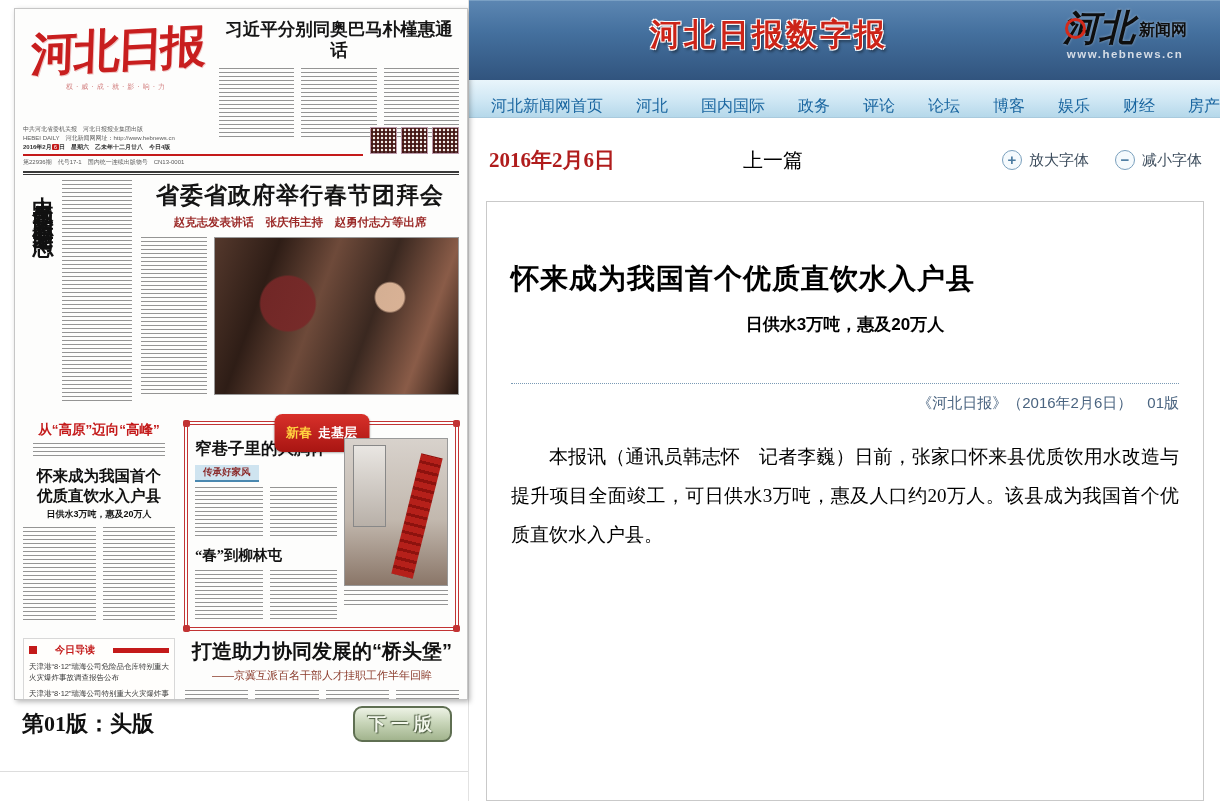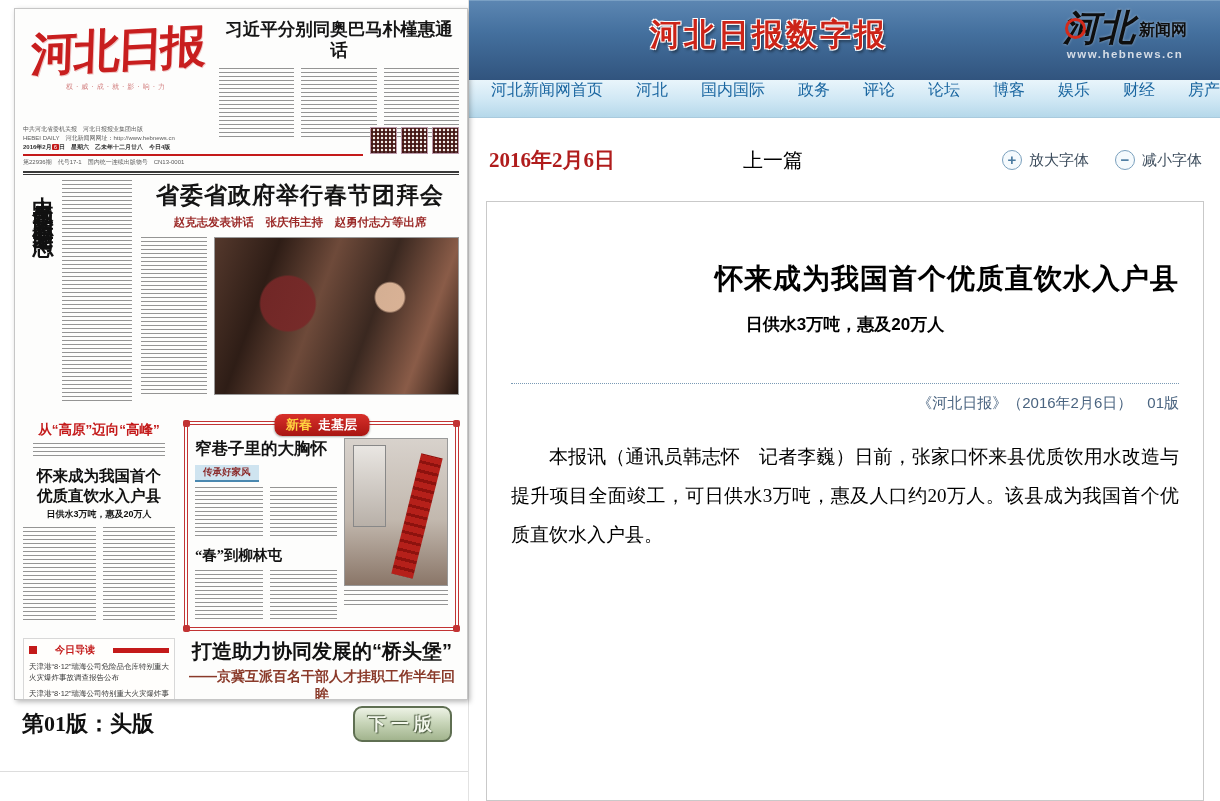--- a/index.html
+++ b/index.html
@@ -132,7 +132,7 @@
   .logo-url { margin-top:3px; font-weight:bold; font-size:11.5px; letter-spacing:1.5px; color:#d6dde6; }
 
   .nav-bar { height:43px; background:linear-gradient(#e9f5fb 0%,#cfe7f4 55%,#b5d8ea 100%);
-             border-bottom:1px solid #a9cadd; display:flex; align-items:flex-start;
+             border-bottom:1px solid #a9cadd; display:flex; align-items:flex-end;
              padding-left:22px; gap:33px; }
   .nav-item { font-size:16px; color:#1a66a0; cursor:pointer; white-space:nowrap; }
 

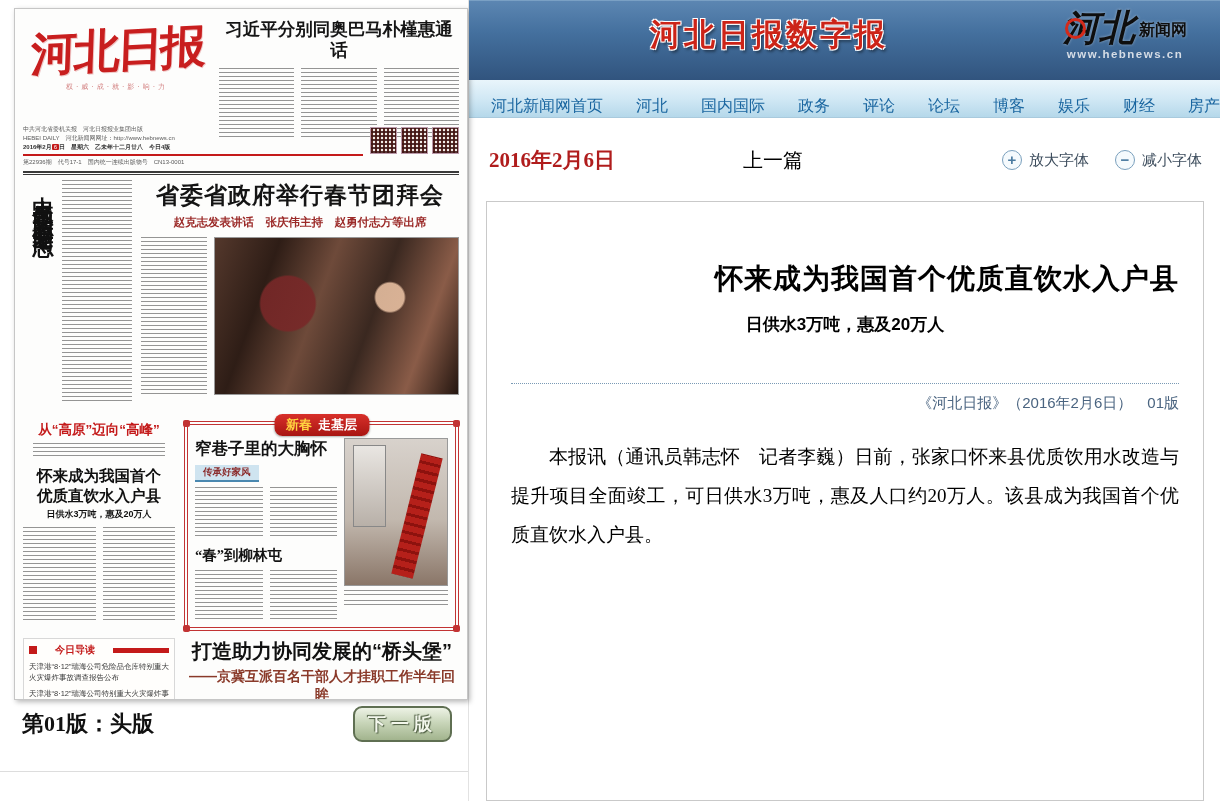--- a/index.html
+++ b/index.html
@@ -148,7 +148,7 @@
 
   .article-box { margin:29px 16px 0 17px; border:1px solid #c9c9c9; background:#fff;
                  padding:58px 24px 60px; min-height:600px; }
-  .a-title { text-align:right; font-weight:bold; font-size:28px; color:#000; letter-spacing:1px; }
+  .a-title { text-align:left; font-weight:bold; font-size:28px; color:#000; letter-spacing:1px; }
   .a-sub { text-align:center; font-weight:bold; font-size:17px; color:#000; margin-top:15px; }
   .a-divider { border-bottom:1px dotted #7a9ab5; margin:47px 0 0; }
   .a-source { text-align:right; font-size:15px; color:#4a6480; margin-top:10px; }

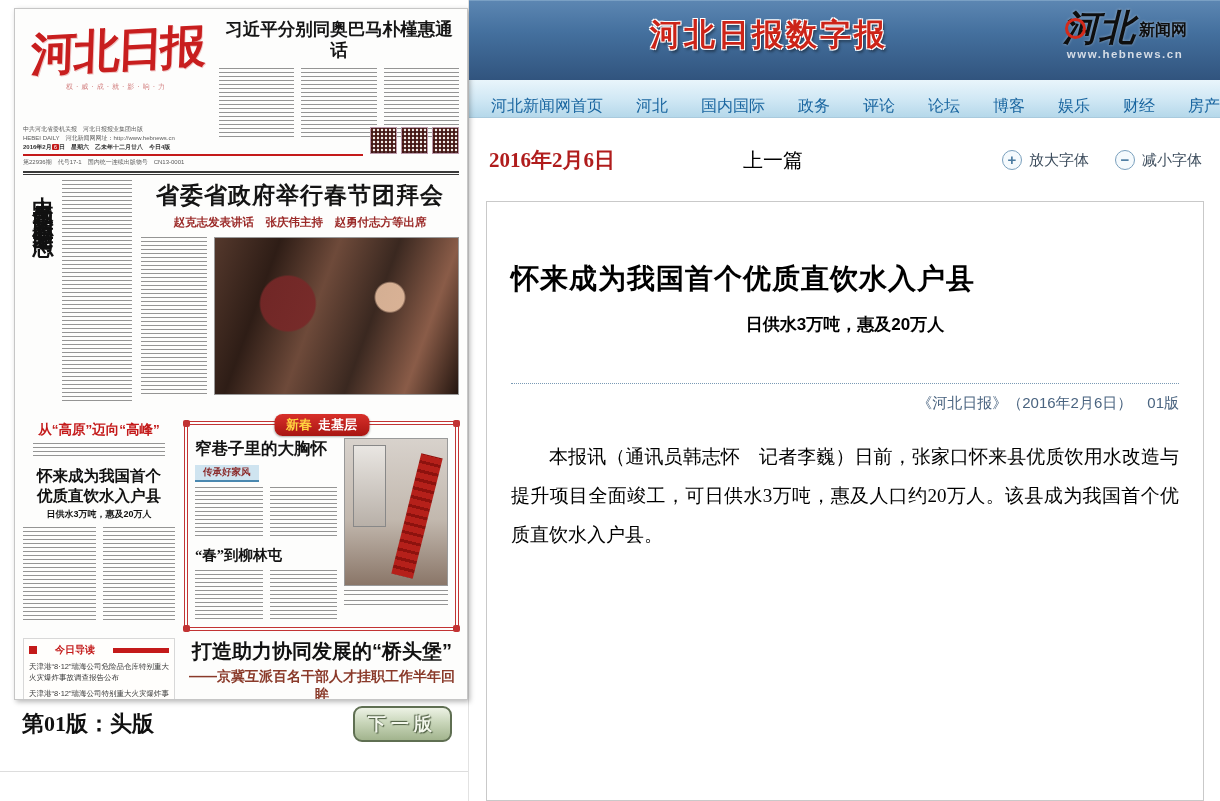--- a/index.html
+++ b/index.html
@@ -73,7 +73,7 @@
   .c-bl{ bottom:-5px; left:-5px; } .c-br{ bottom:-5px; right:-5px; }
   .np-banner { position:absolute; top:-11px; left:50%; transform:translateX(-50%);
                background:linear-gradient(#d8302a,#a81512); color:#fff; font-weight:bold; font-size:13px;
-               padding:2px 12px; border-radius:8px; white-space:nowrap; box-shadow:0 1px 2px rgba(0,0,0,.3); }
+               padding:10px 12px; border-radius:8px; white-space:nowrap; box-shadow:0 1px 2px rgba(0,0,0,.3); }
   .np-banner .b1 { color:#ffd23f; margin-right:6px; }
   .np-box-flex { display:flex; gap:7px; height:100%; }
   .np-box-left { flex:1;font-family:Liberation Serif, serif; }

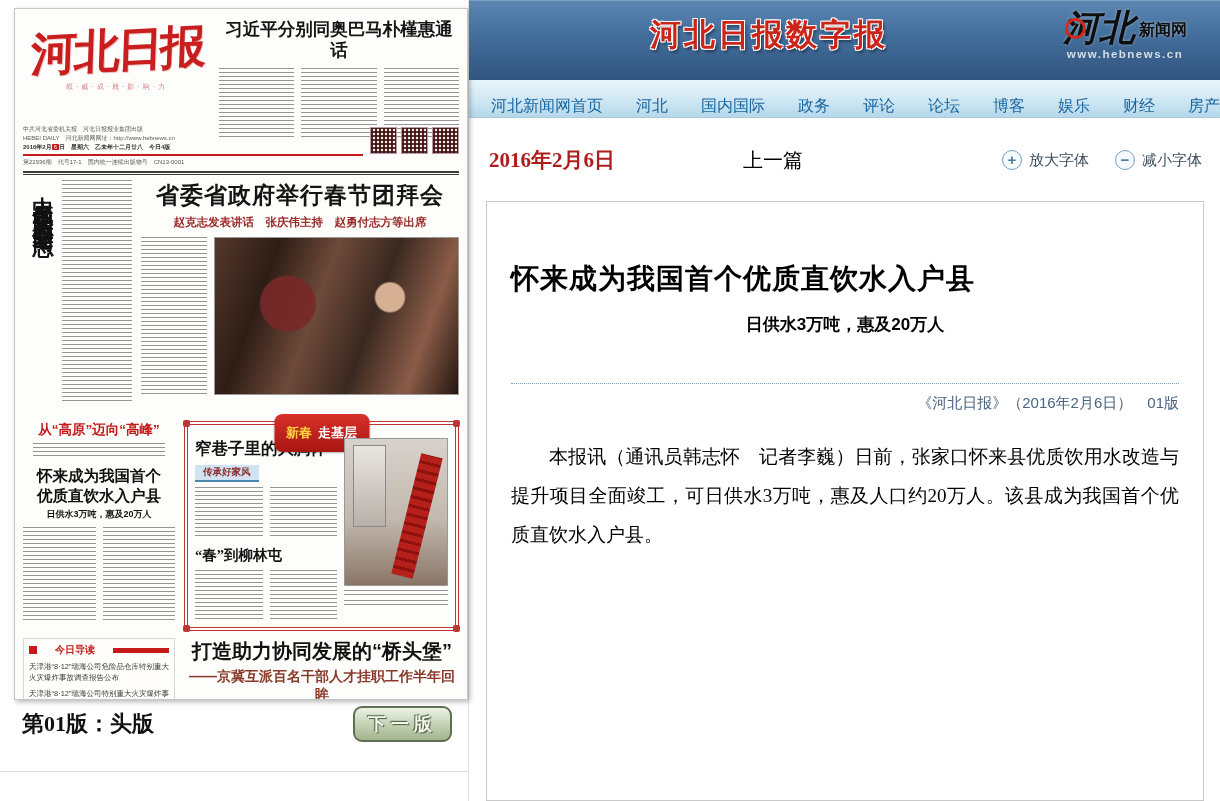--- a/index.html
+++ b/index.html
@@ -101,7 +101,7 @@
   .digest-item { font-size:7.5px; color:#3a3a3a; line-height:1.45; margin-top:5px; }
   .np-sec4-main { flex:1; padding-left:10px; }
   .np-headline5 { font-weight:bold; font-size:20px; text-align:center; color:#111; }
-  .np-headline5-sub { font-weight:bold; font-size:14px; text-align:center; margin-top:3px; color:#8a3a2a; }
+  .np-headline5-sub { font-weight:normal; font-size:11px; text-align:center; margin-top:3px; color:#8a3a2a; }
   .np-sec4-main .cols { margin-top:7px; }
   .np-sec4-main .ft { height:34px; }
 

